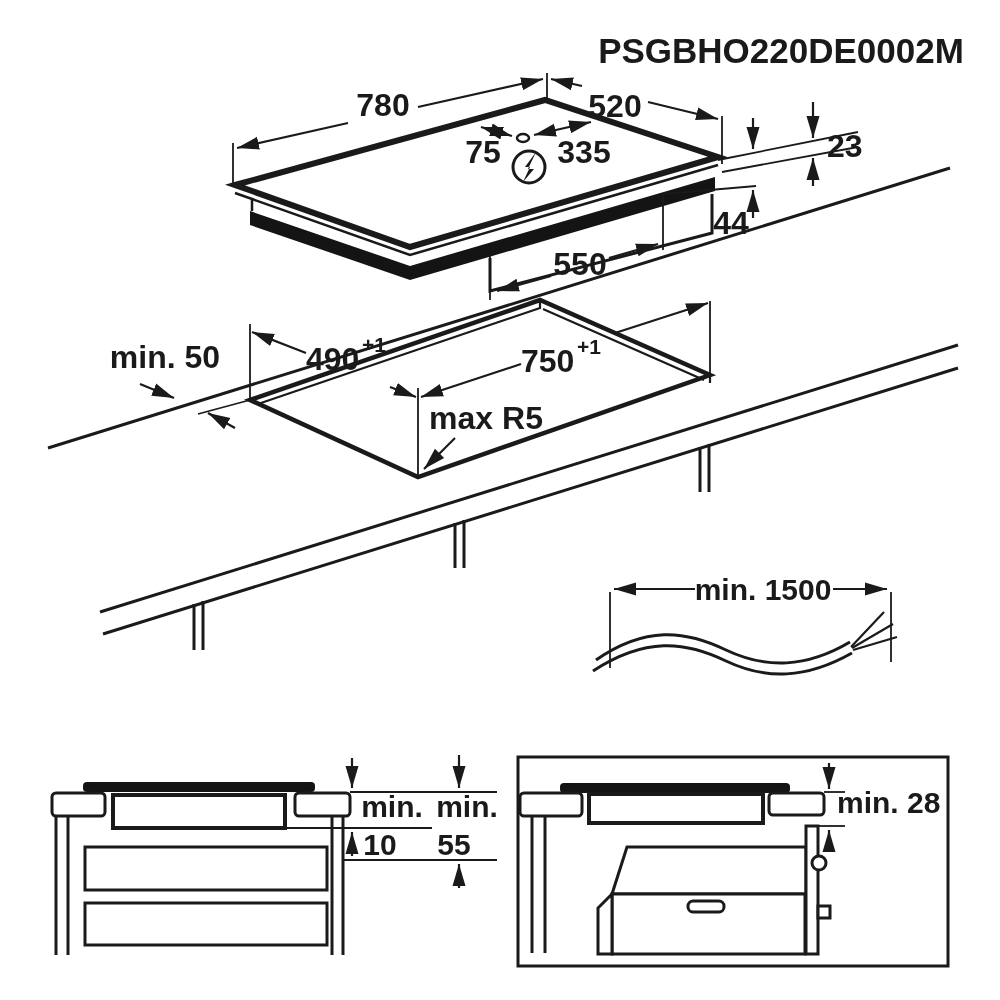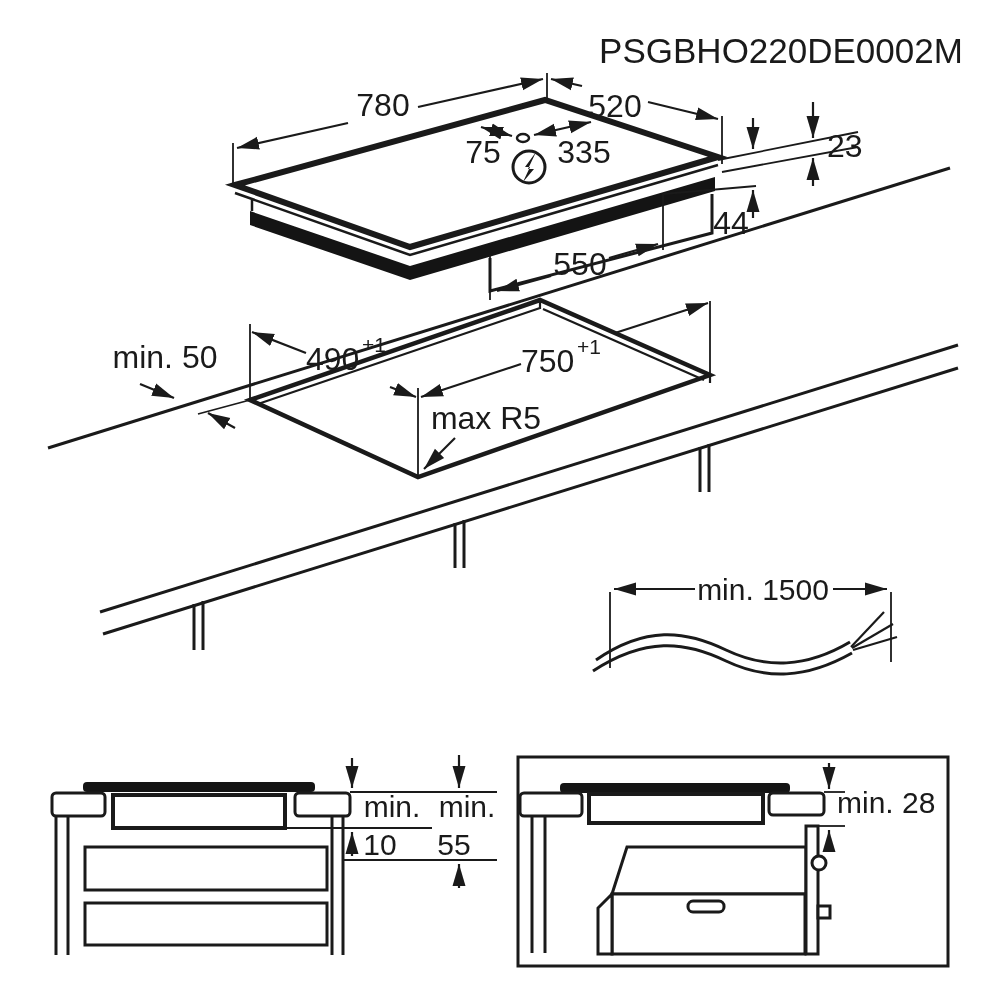--- a/index.html
+++ b/index.html
@@ -3,7 +3,7 @@
 <meta charset="utf-8">
 <style>
   html,body{margin:0;padding:0;background:#ffffff;}
-  .page{width:1000px;height:1000px;background:#ffffff;position:relative;overflow:hidden;}
+  .page{width:1000px;height:1000px;background:#ffffff;position:relative;overflow:hidden;font-weight:bold;}
   svg{display:block;}
   svg text{font-family:"Liberation Sans","DejaVu Sans",sans-serif;fill:#1a1a1a;}
   .t34{font-size:35px;}

